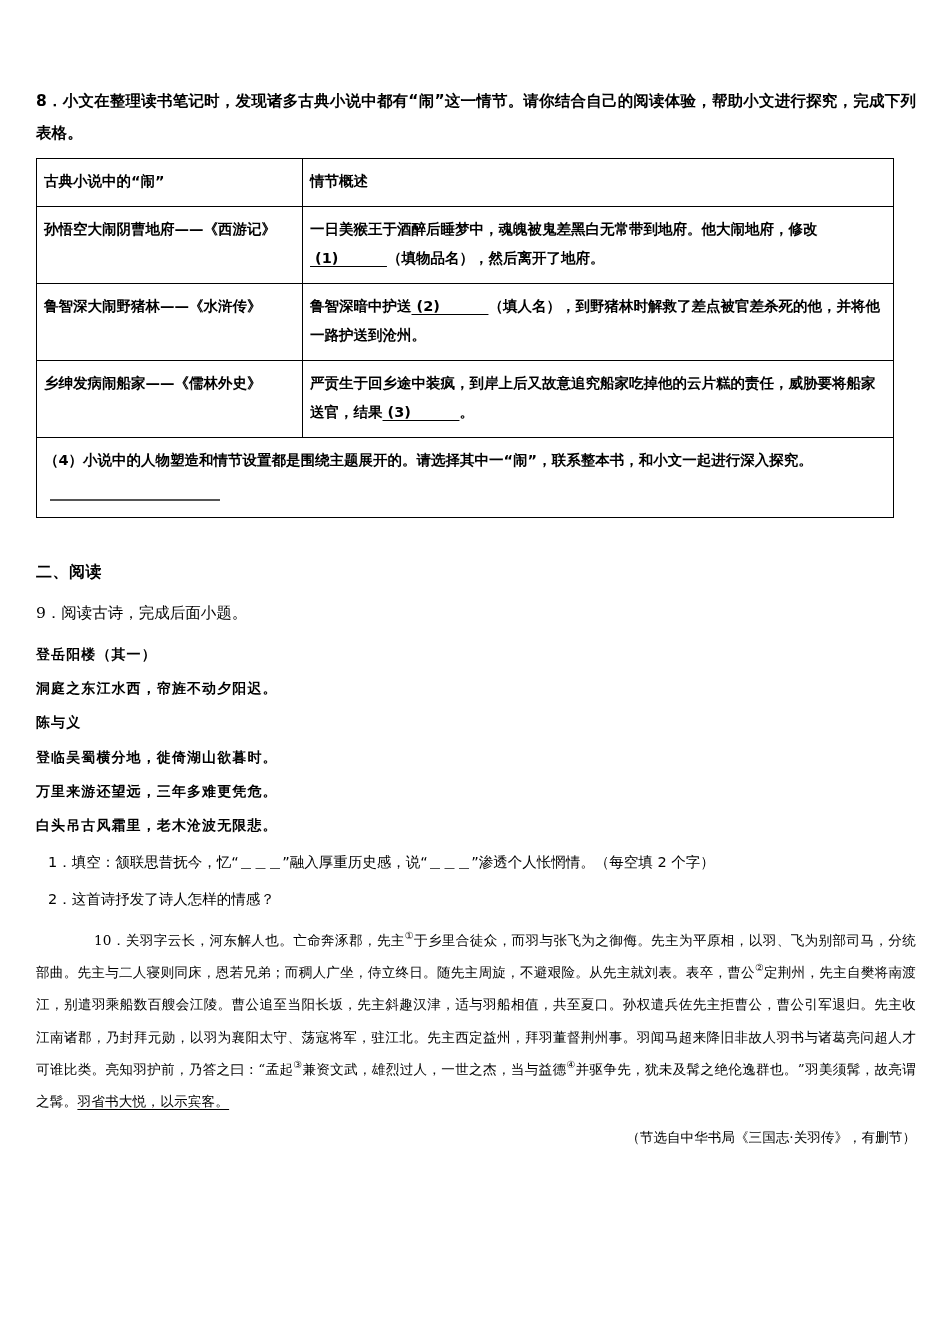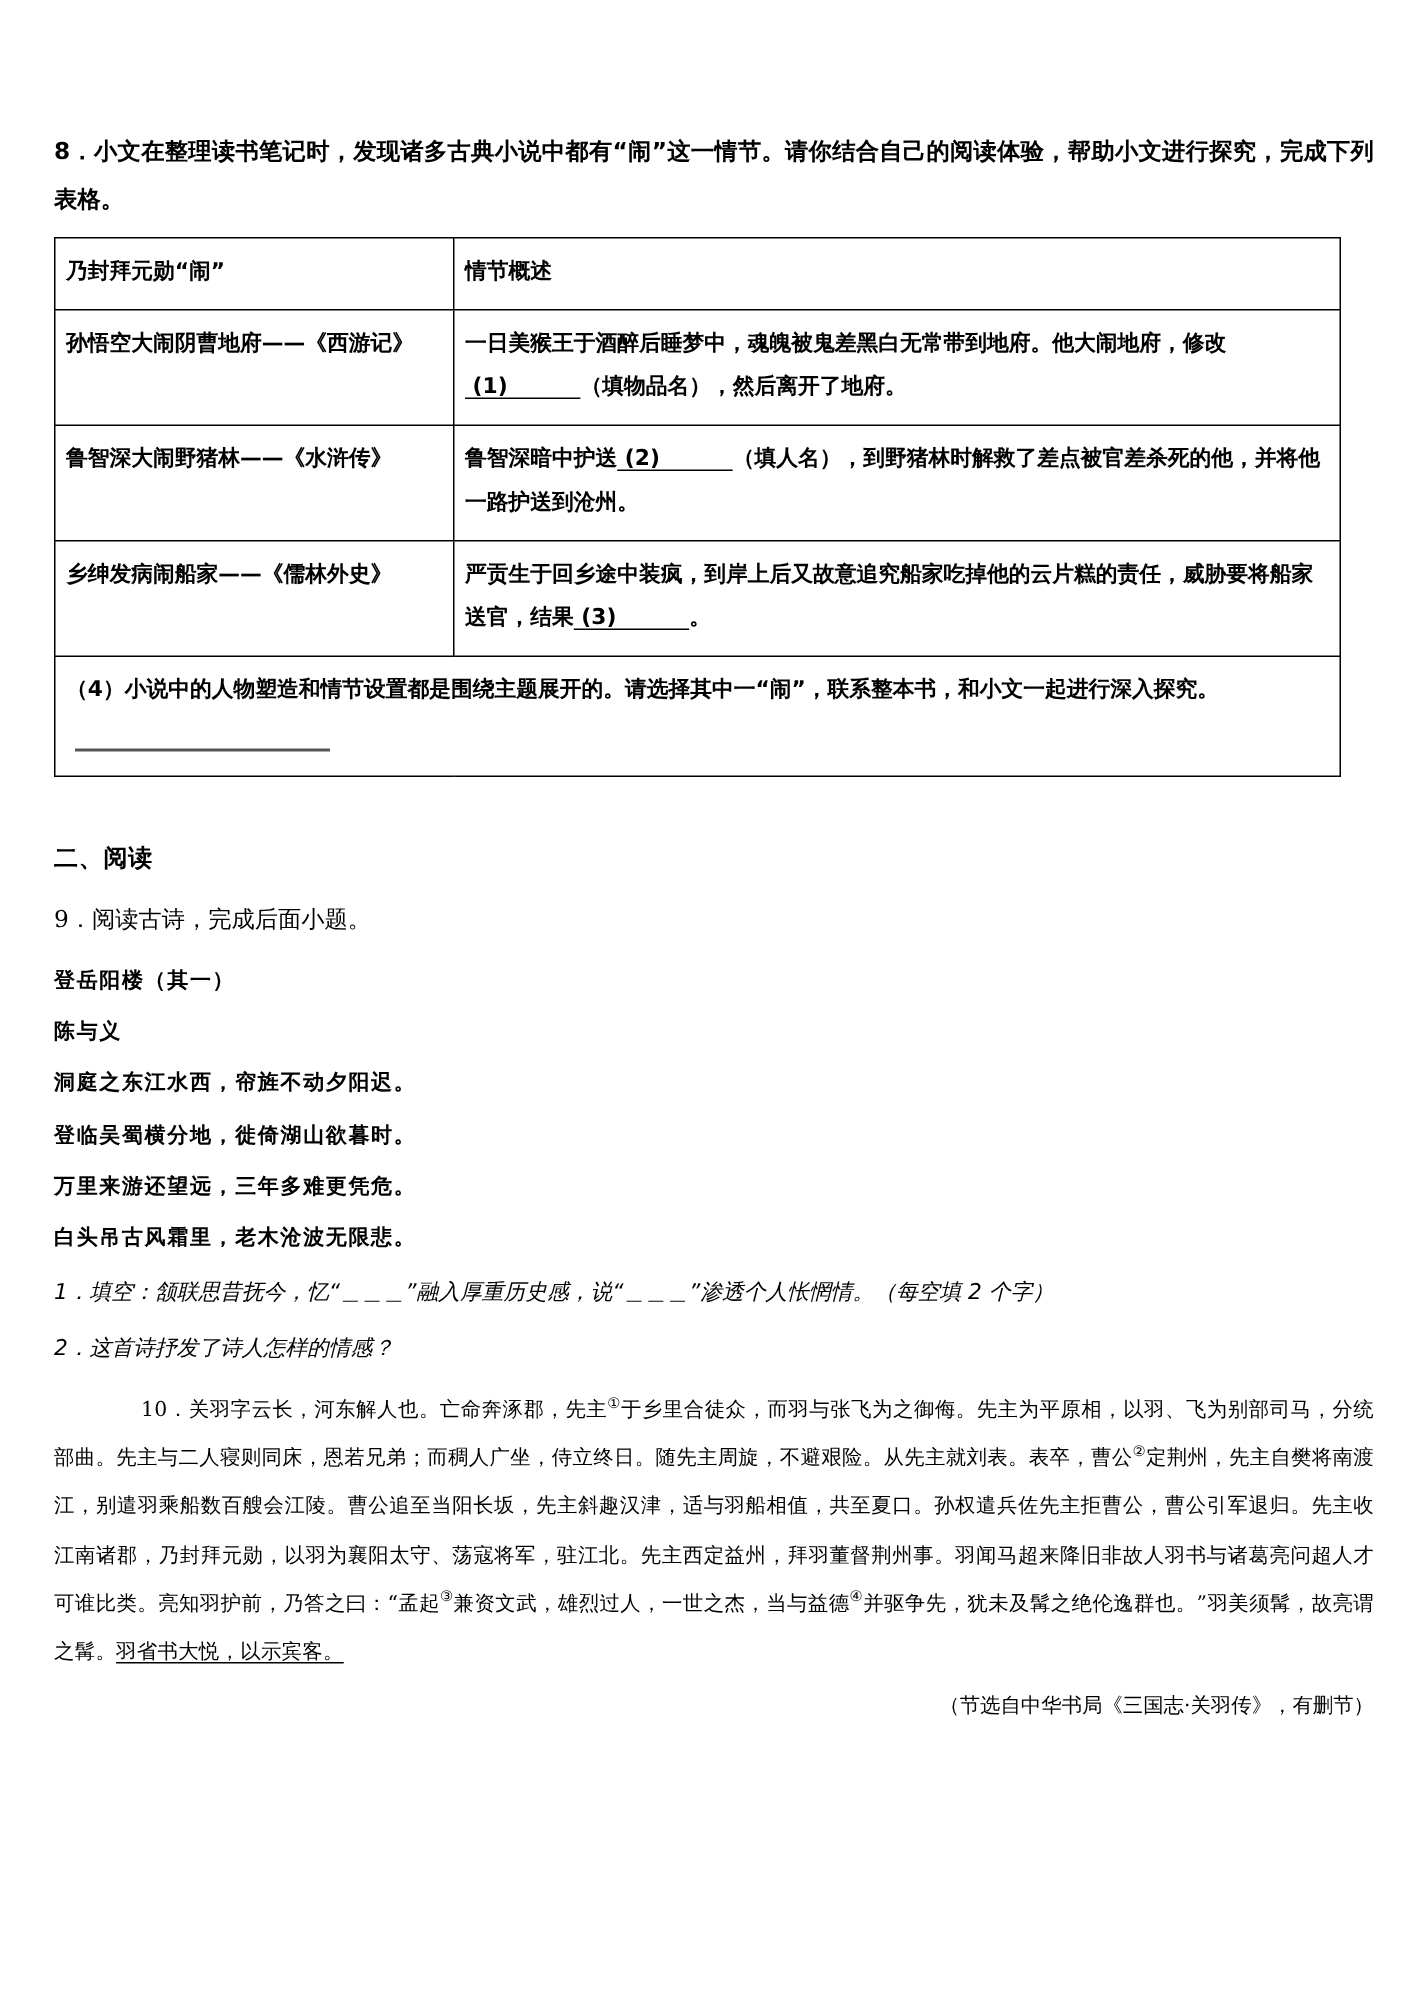--- a/index.html
+++ b/index.html
@@ -148,7 +148,7 @@
     <table class="plot-table">
       <tbody>
         <tr>
-          <td class="col-left">乃封拜元勋“闹”</td>
+          <td class="col-left">古典小说中的“闹”</td>
           <td class="col-right">情节概述</td>
         </tr>
 

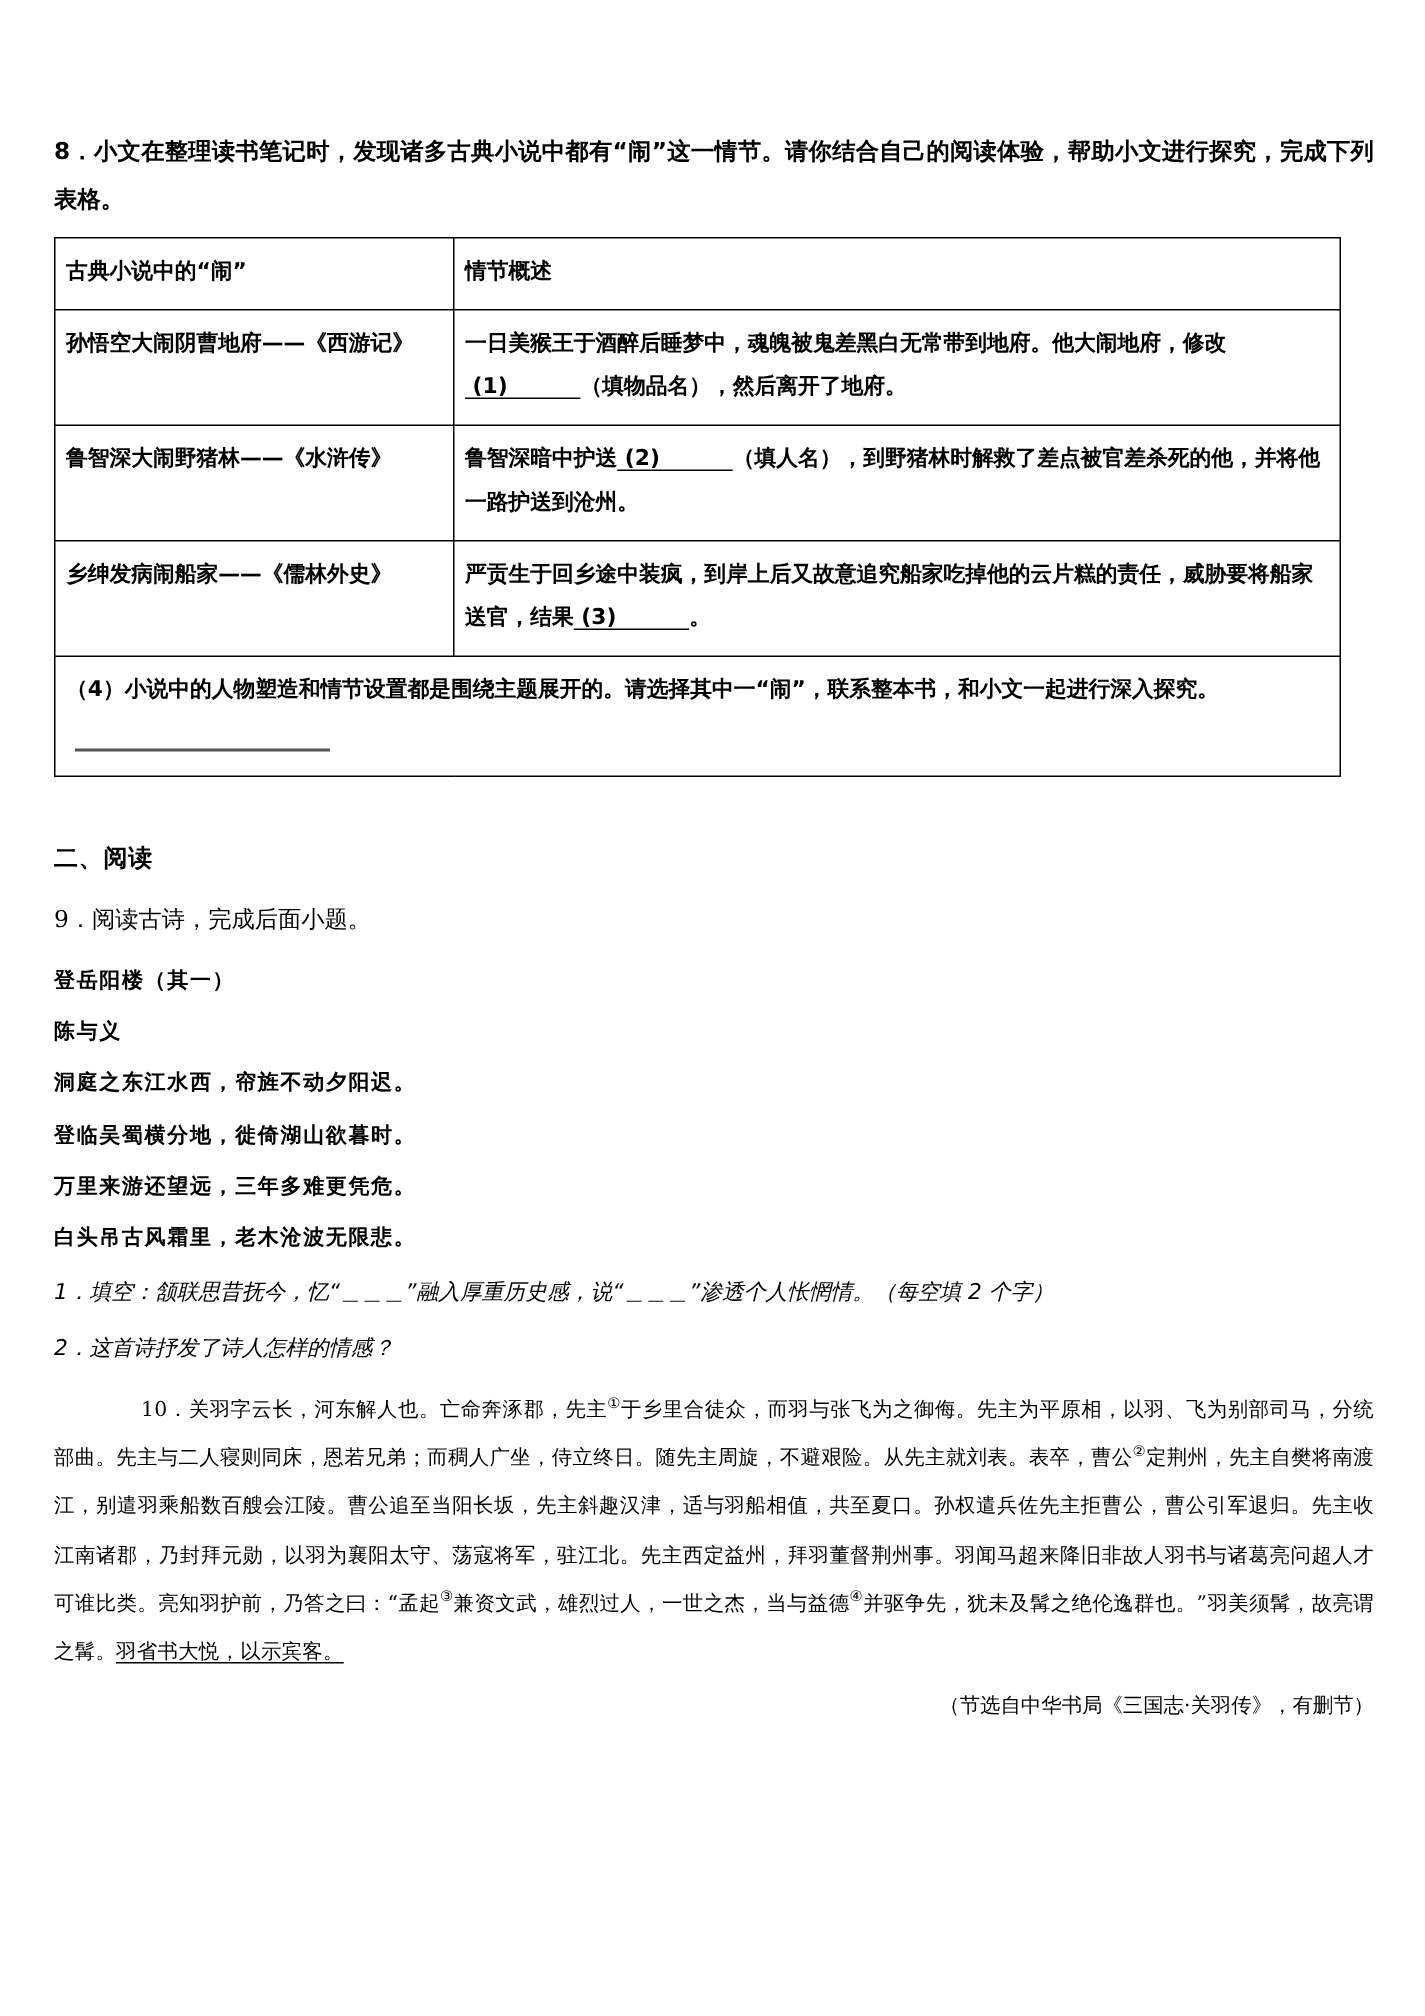--- a/index.html
+++ b/index.html
@@ -182,8 +182,8 @@
 
     <div class="poem">
       <div>登岳阳楼（其一）</div>
+      <div>洞庭之东江水西，帘旌不动夕阳迟。</div>
       <div>陈与义</div>
-      <div>洞庭之东江水西，帘旌不动夕阳迟。</div>
       <div>登临吴蜀横分地，徙倚湖山欲暮时。</div>
       <div>万里来游还望远，三年多难更凭危。</div>
       <div>白头吊古风霜里，老木沧波无限悲。</div>

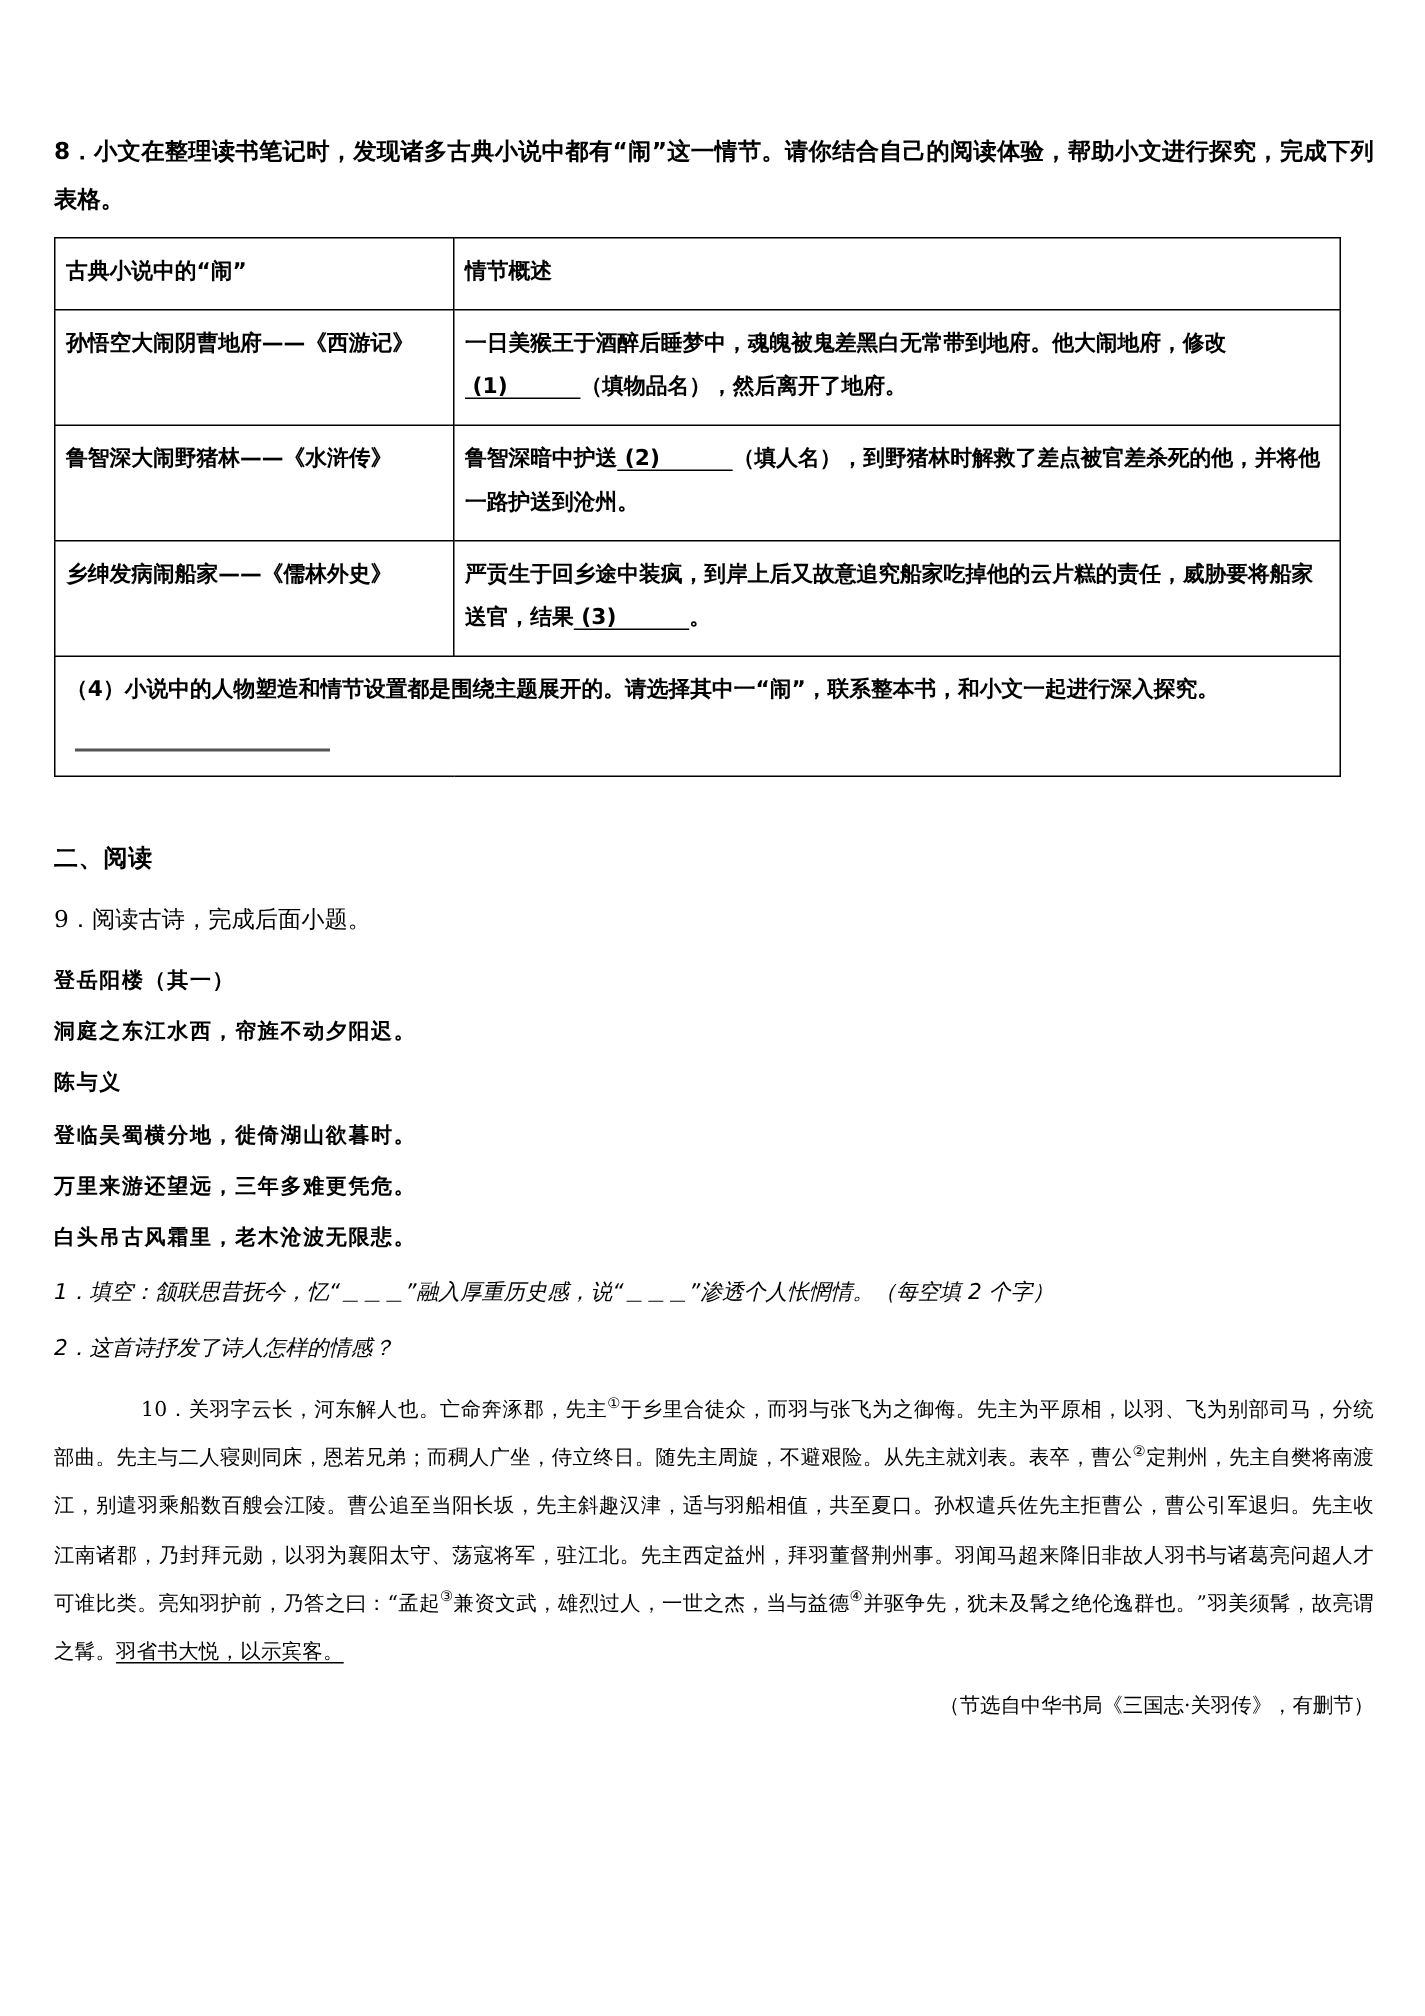--- a/index.html
+++ b/index.html
@@ -104,8 +104,7 @@
     font-family: "DejaVu Sans", "Liberation Sans", sans-serif;
     font-size: 14.5px;
     line-height: 2.25;
-    margin: 4px 0 0 0;
-    font-style: italic;
+    margin: 4px 0 0 12px;
   }
 
   

